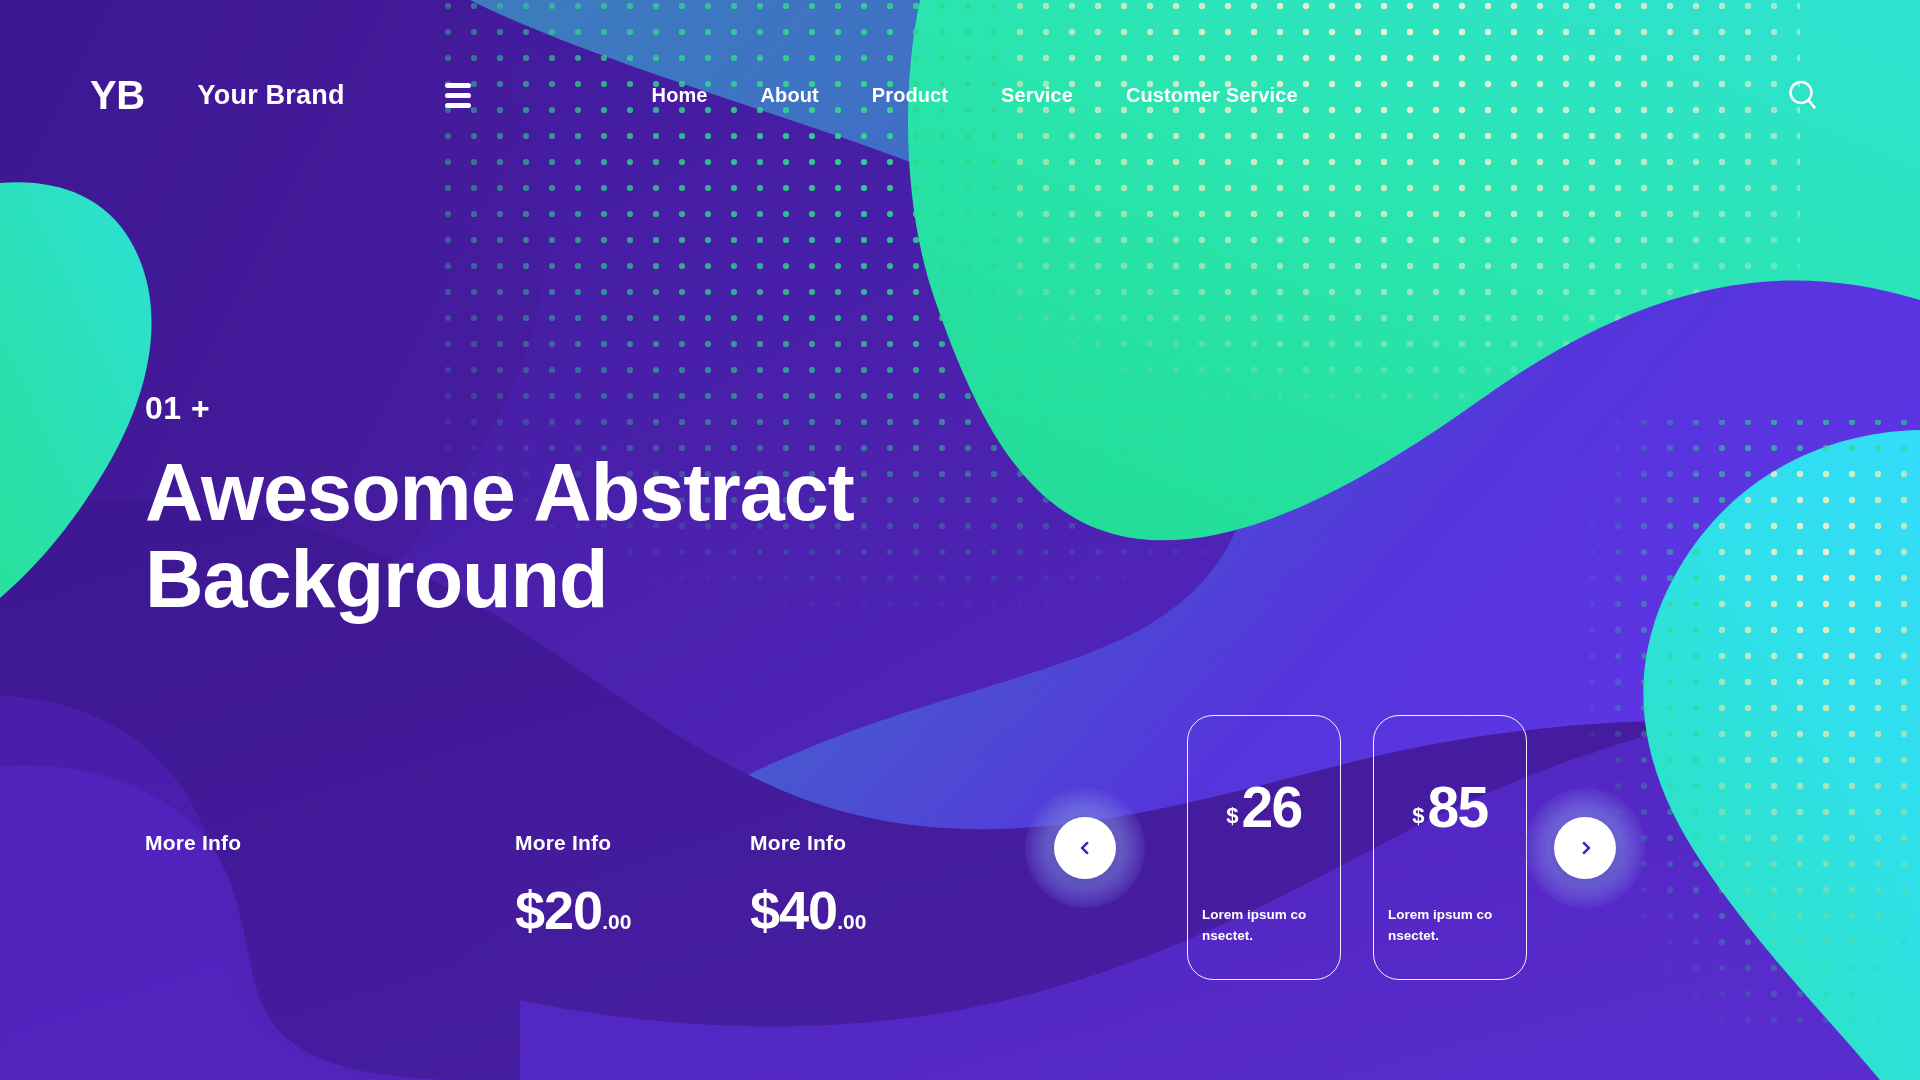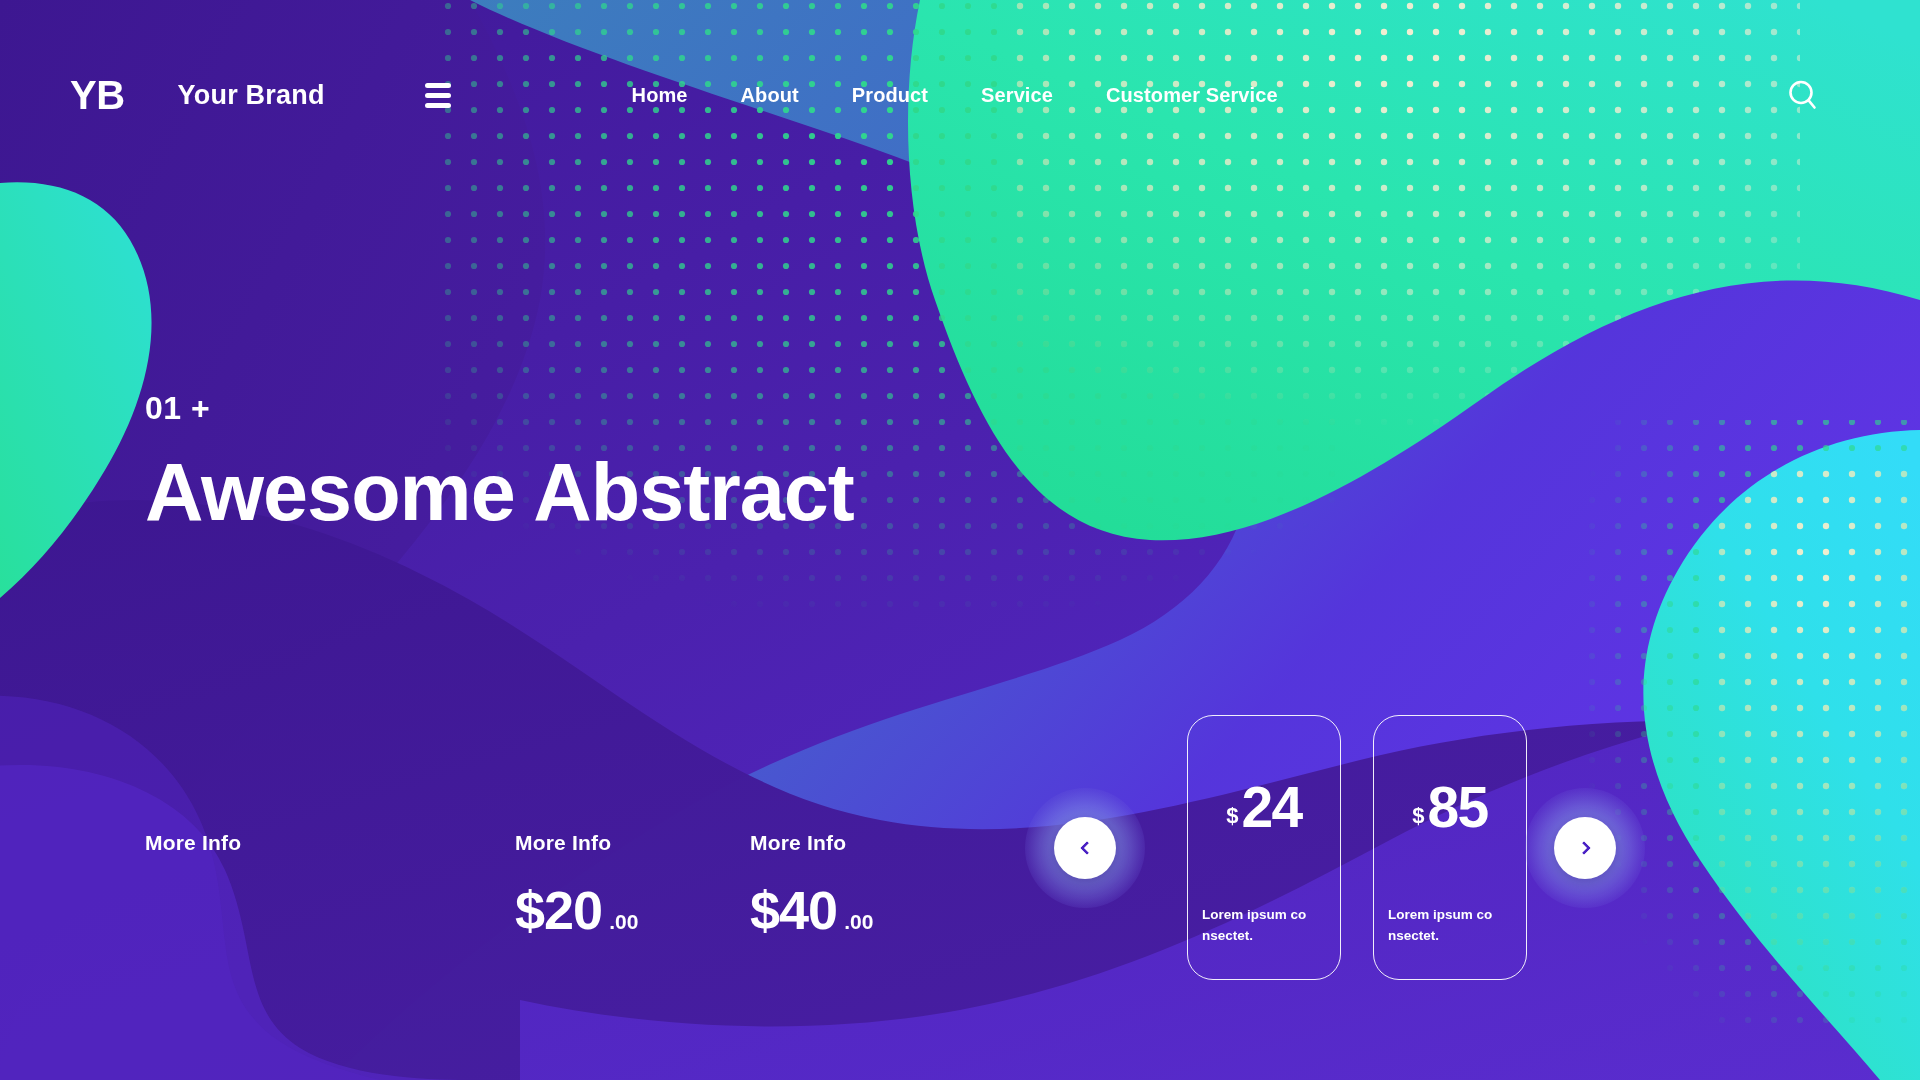--- a/index.html
+++ b/index.html
@@ -26,7 +26,7 @@
     position:absolute; top:0; left:0; right:0;
     height:190px;
     display:flex; align-items:center;
-    padding:0 100px 0 70px;
+    padding:0 100px 0 90px;
     z-index:40;
   }
   .logo-mark {

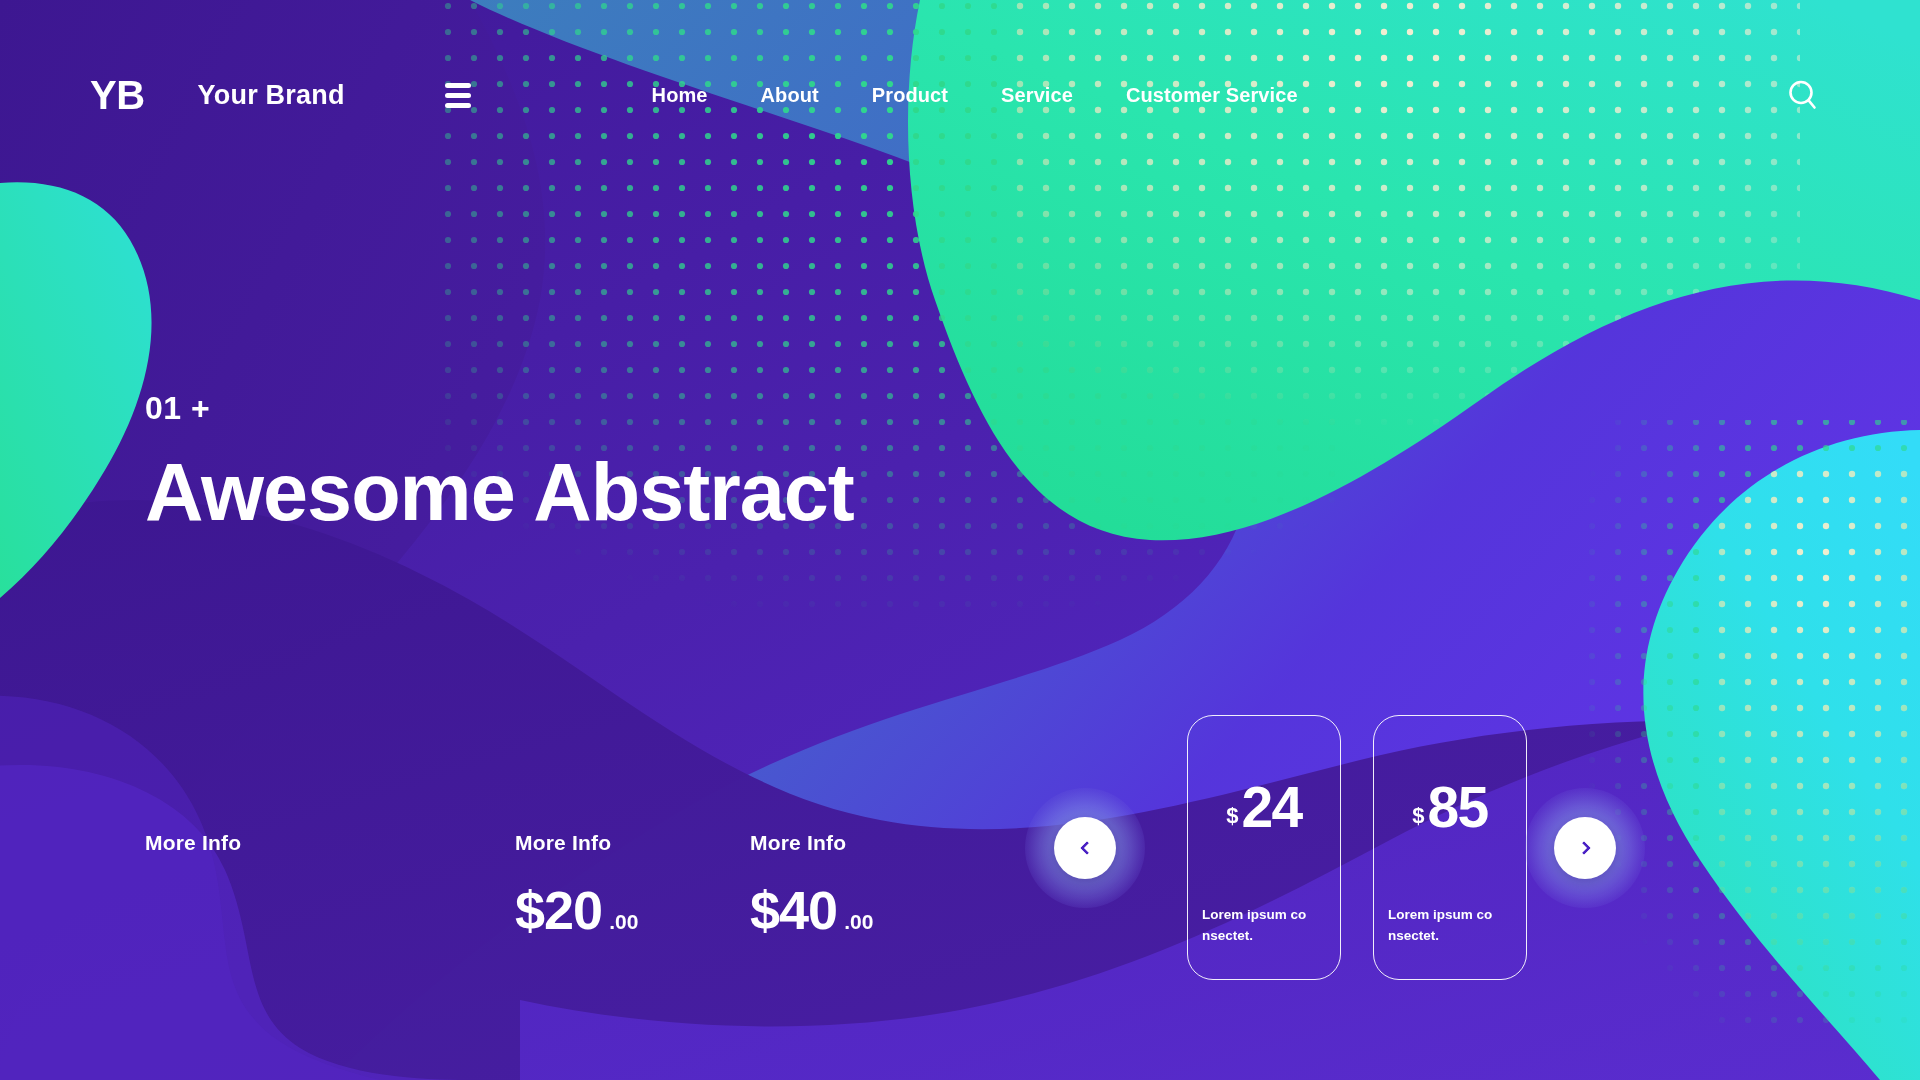--- a/index.html
+++ b/index.html
@@ -423,6 +423,7 @@
     <div class="hero-eyebrow">01 +</div>
     <h1 class="hero-title">
       <span>Awesome Abstract</span><br>
+      <span>Background</span>
     </h1>
   </section>
 

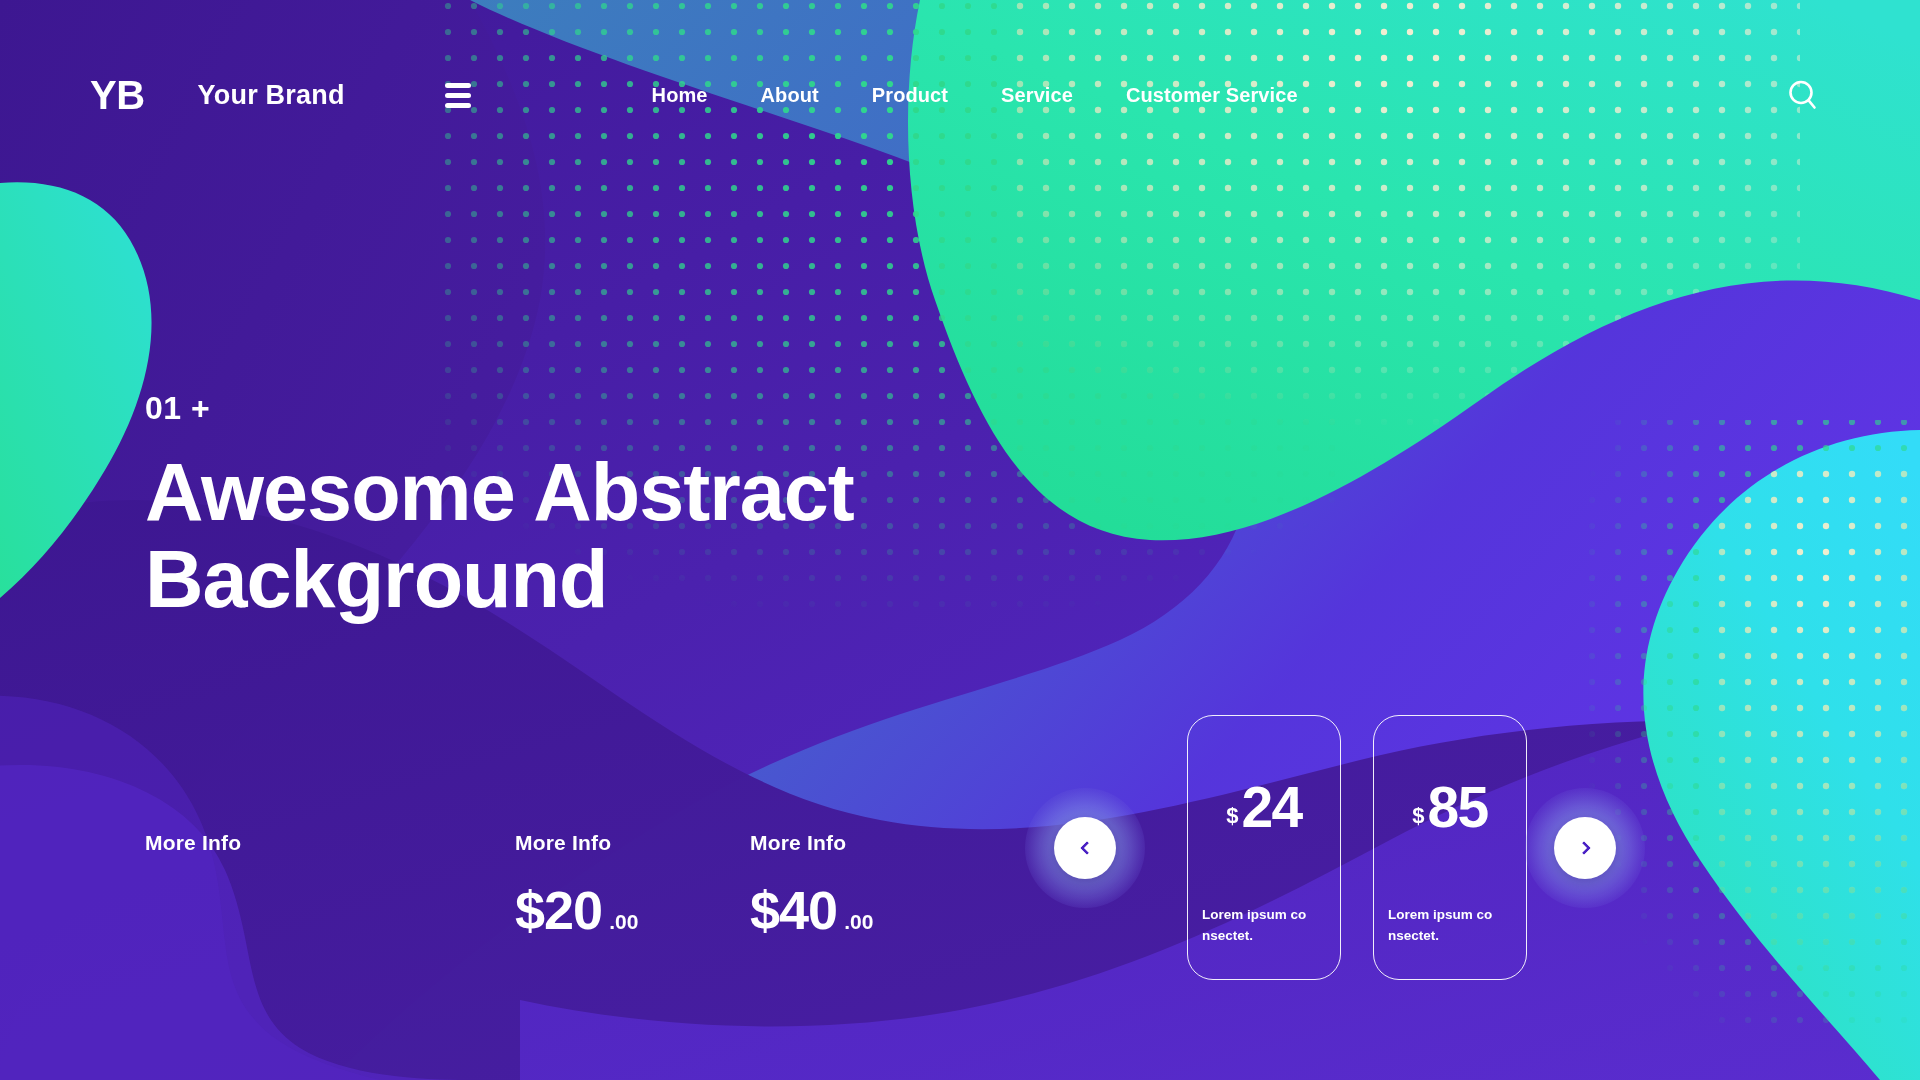--- a/index.html
+++ b/index.html
@@ -463,7 +463,7 @@
       <div class="p-card">
         <div class="p-card-price">
           <span class="p-card-cur">$</span>
-          <span class="p-card-num">24</span>
+          <span class="p-card-num">26</span>
         </div>
         <div class="p-card-desc">
           <span>Lorem ipsum co</span><br>

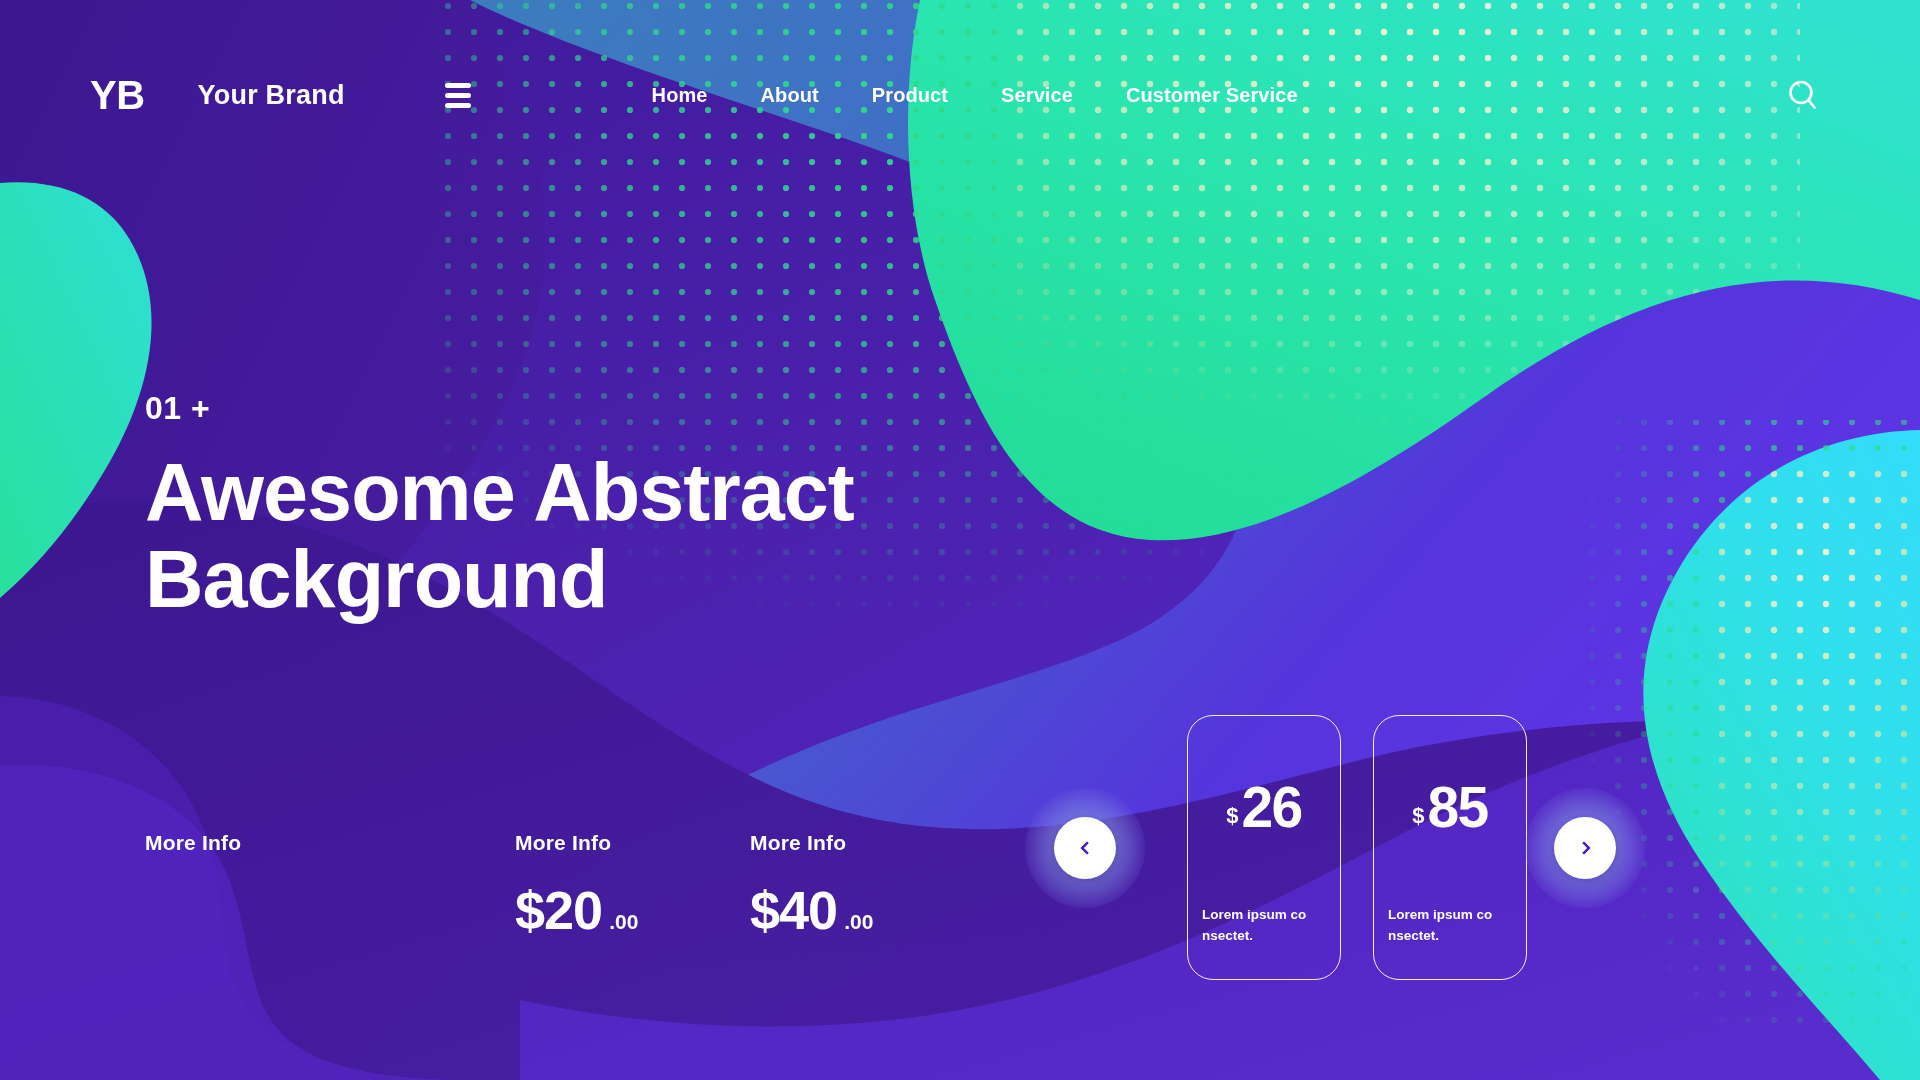--- a/index.html
+++ b/index.html
@@ -135,7 +135,6 @@
   .price-cents {
     font-size:21px;
     font-weight:bold;
-    margin-left:7px;
     letter-spacing:0;
   }
 

